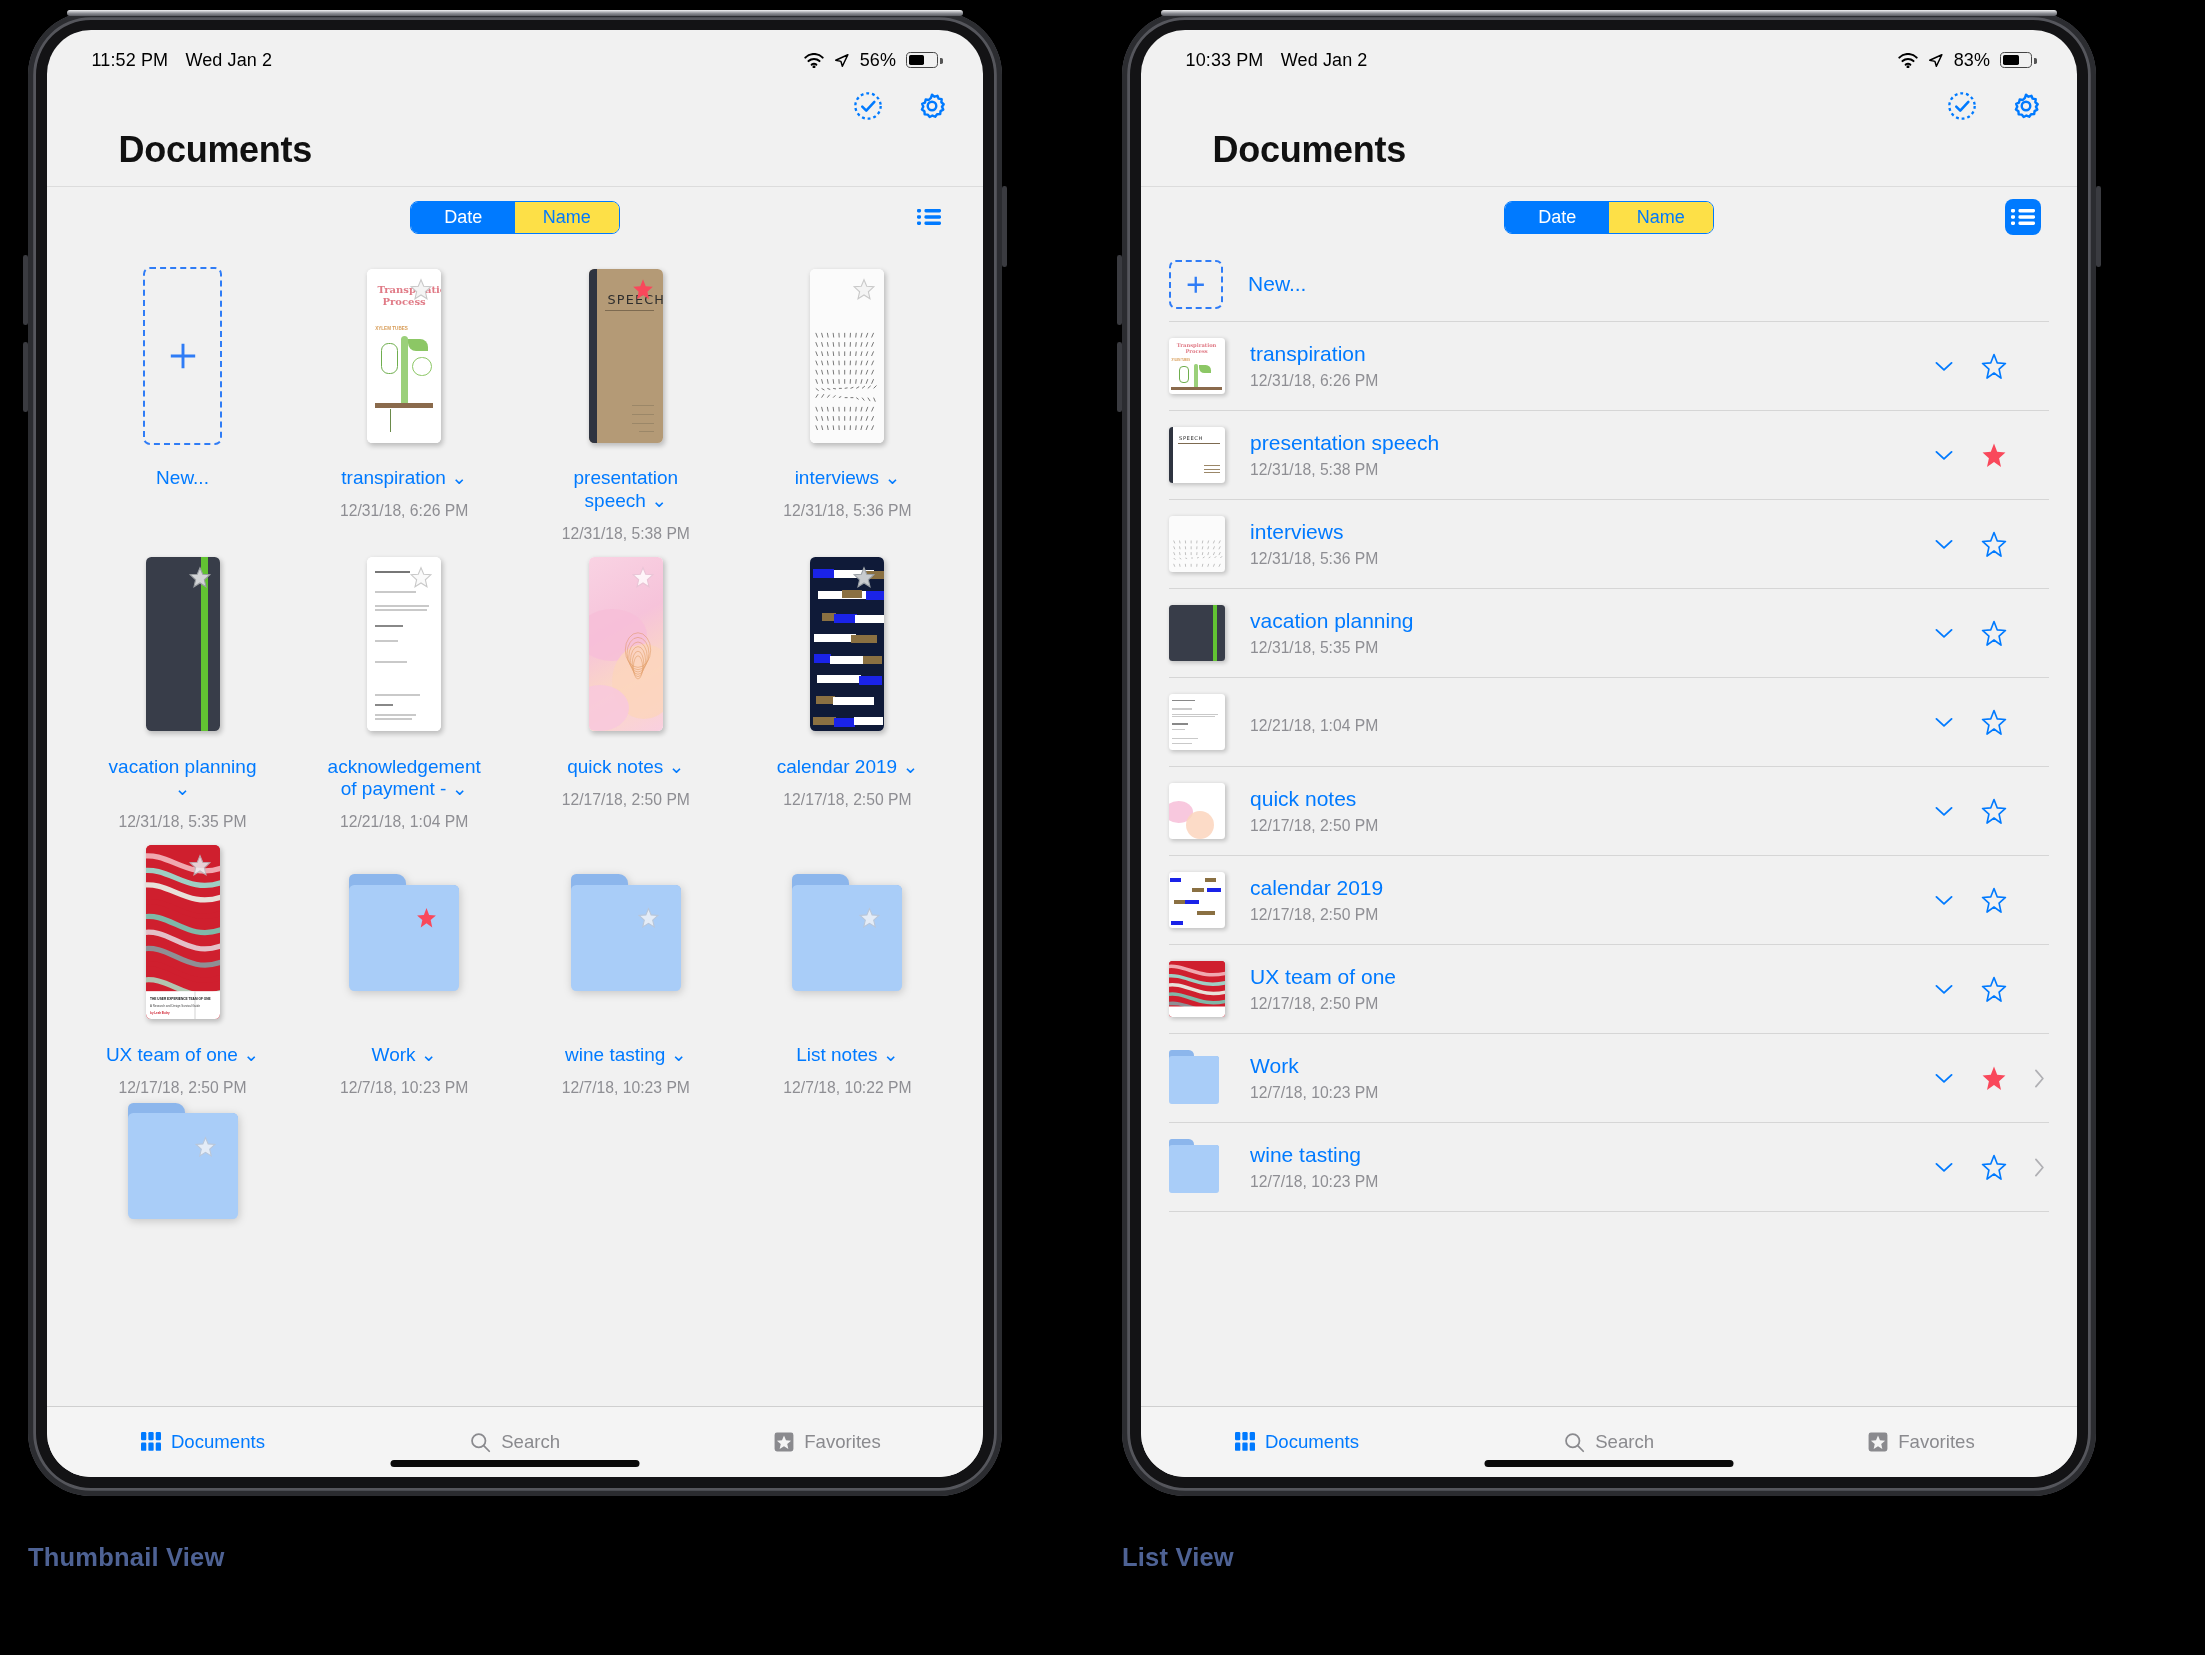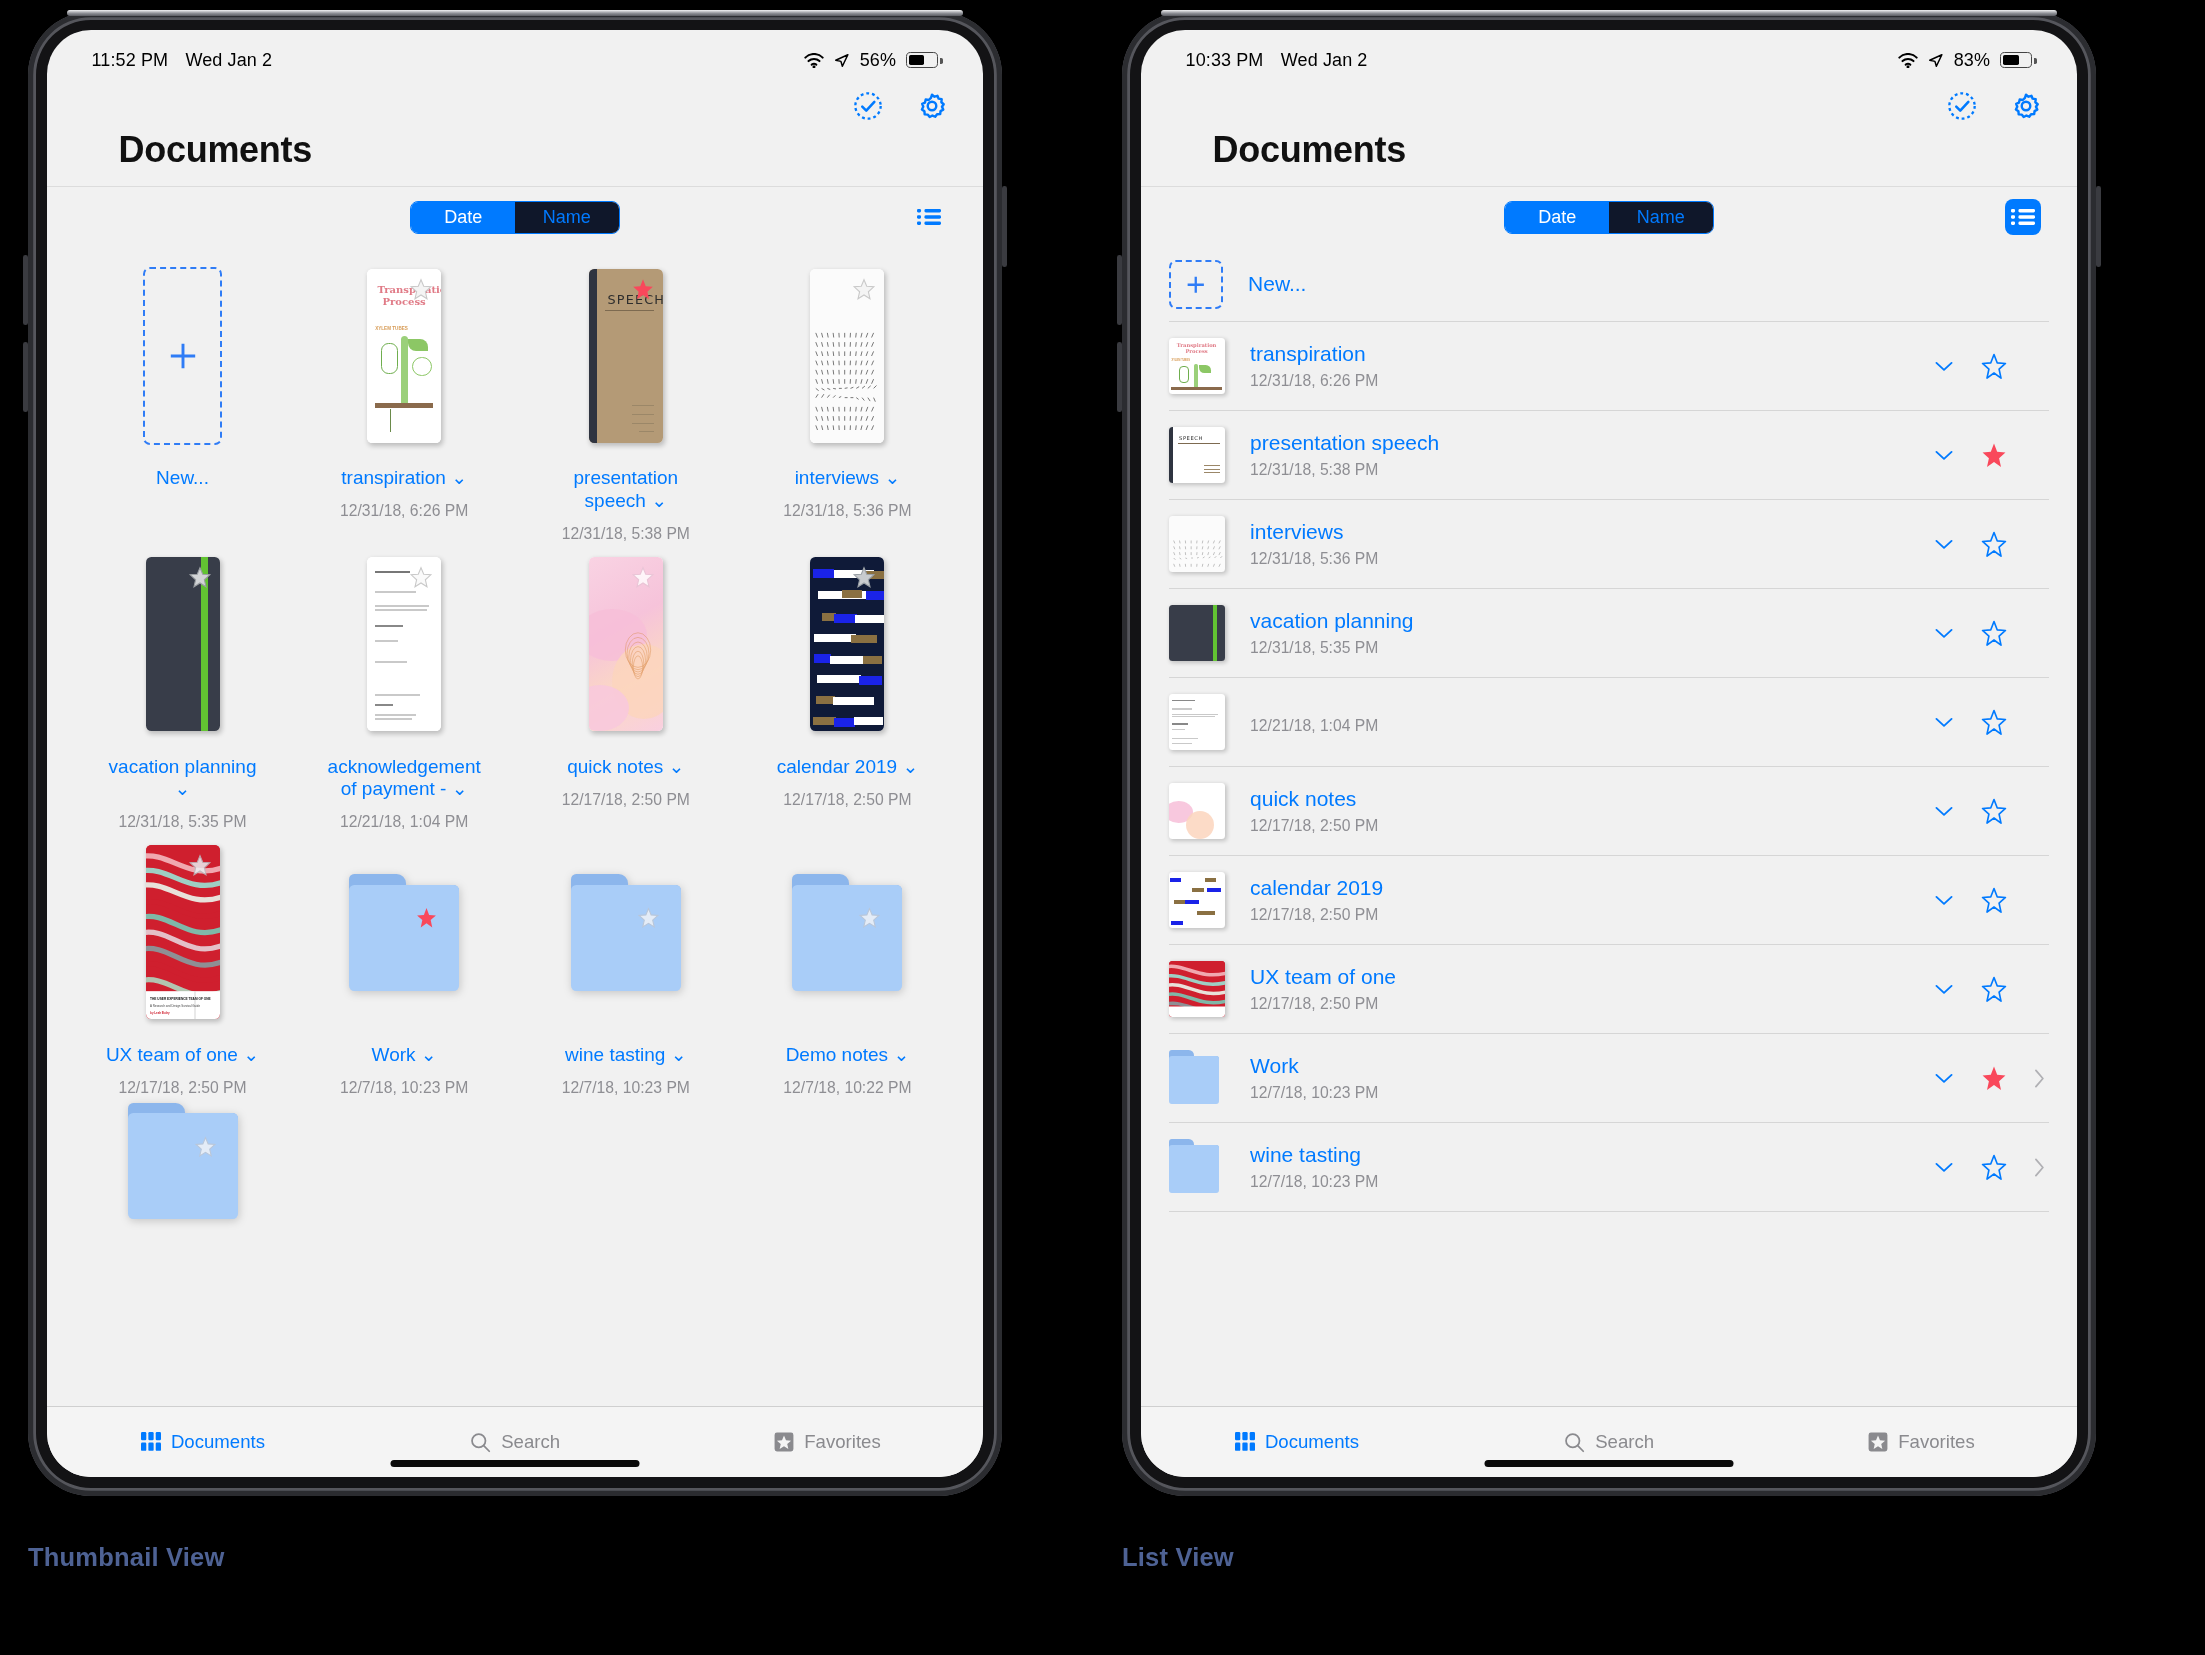--- a/index.html
+++ b/index.html
@@ -47,7 +47,7 @@
     justify-content:center;position:relative;padding:0 36px;}
   .segmented{display:flex;border:1.7px solid #007aff;border-radius:8px;overflow:hidden;height:31px;}
   .seg{min-width:92px;display:flex;align-items:center;justify-content:center;
-    font-size:18px;color:#007aff;background:#0f172a;cursor:pointer;padding:0 5.8px;}
+    font-size:18px;color:#007aff;background:#fde047;cursor:pointer;padding:0 5.8px;}
   .seg.active{background:#007aff;color:#fff;}
   .viewbtn{position:absolute;right:36px;top:50%;transform:translateY(-50%);
     width:36px;height:36px;border-radius:8px;display:flex;align-items:center;

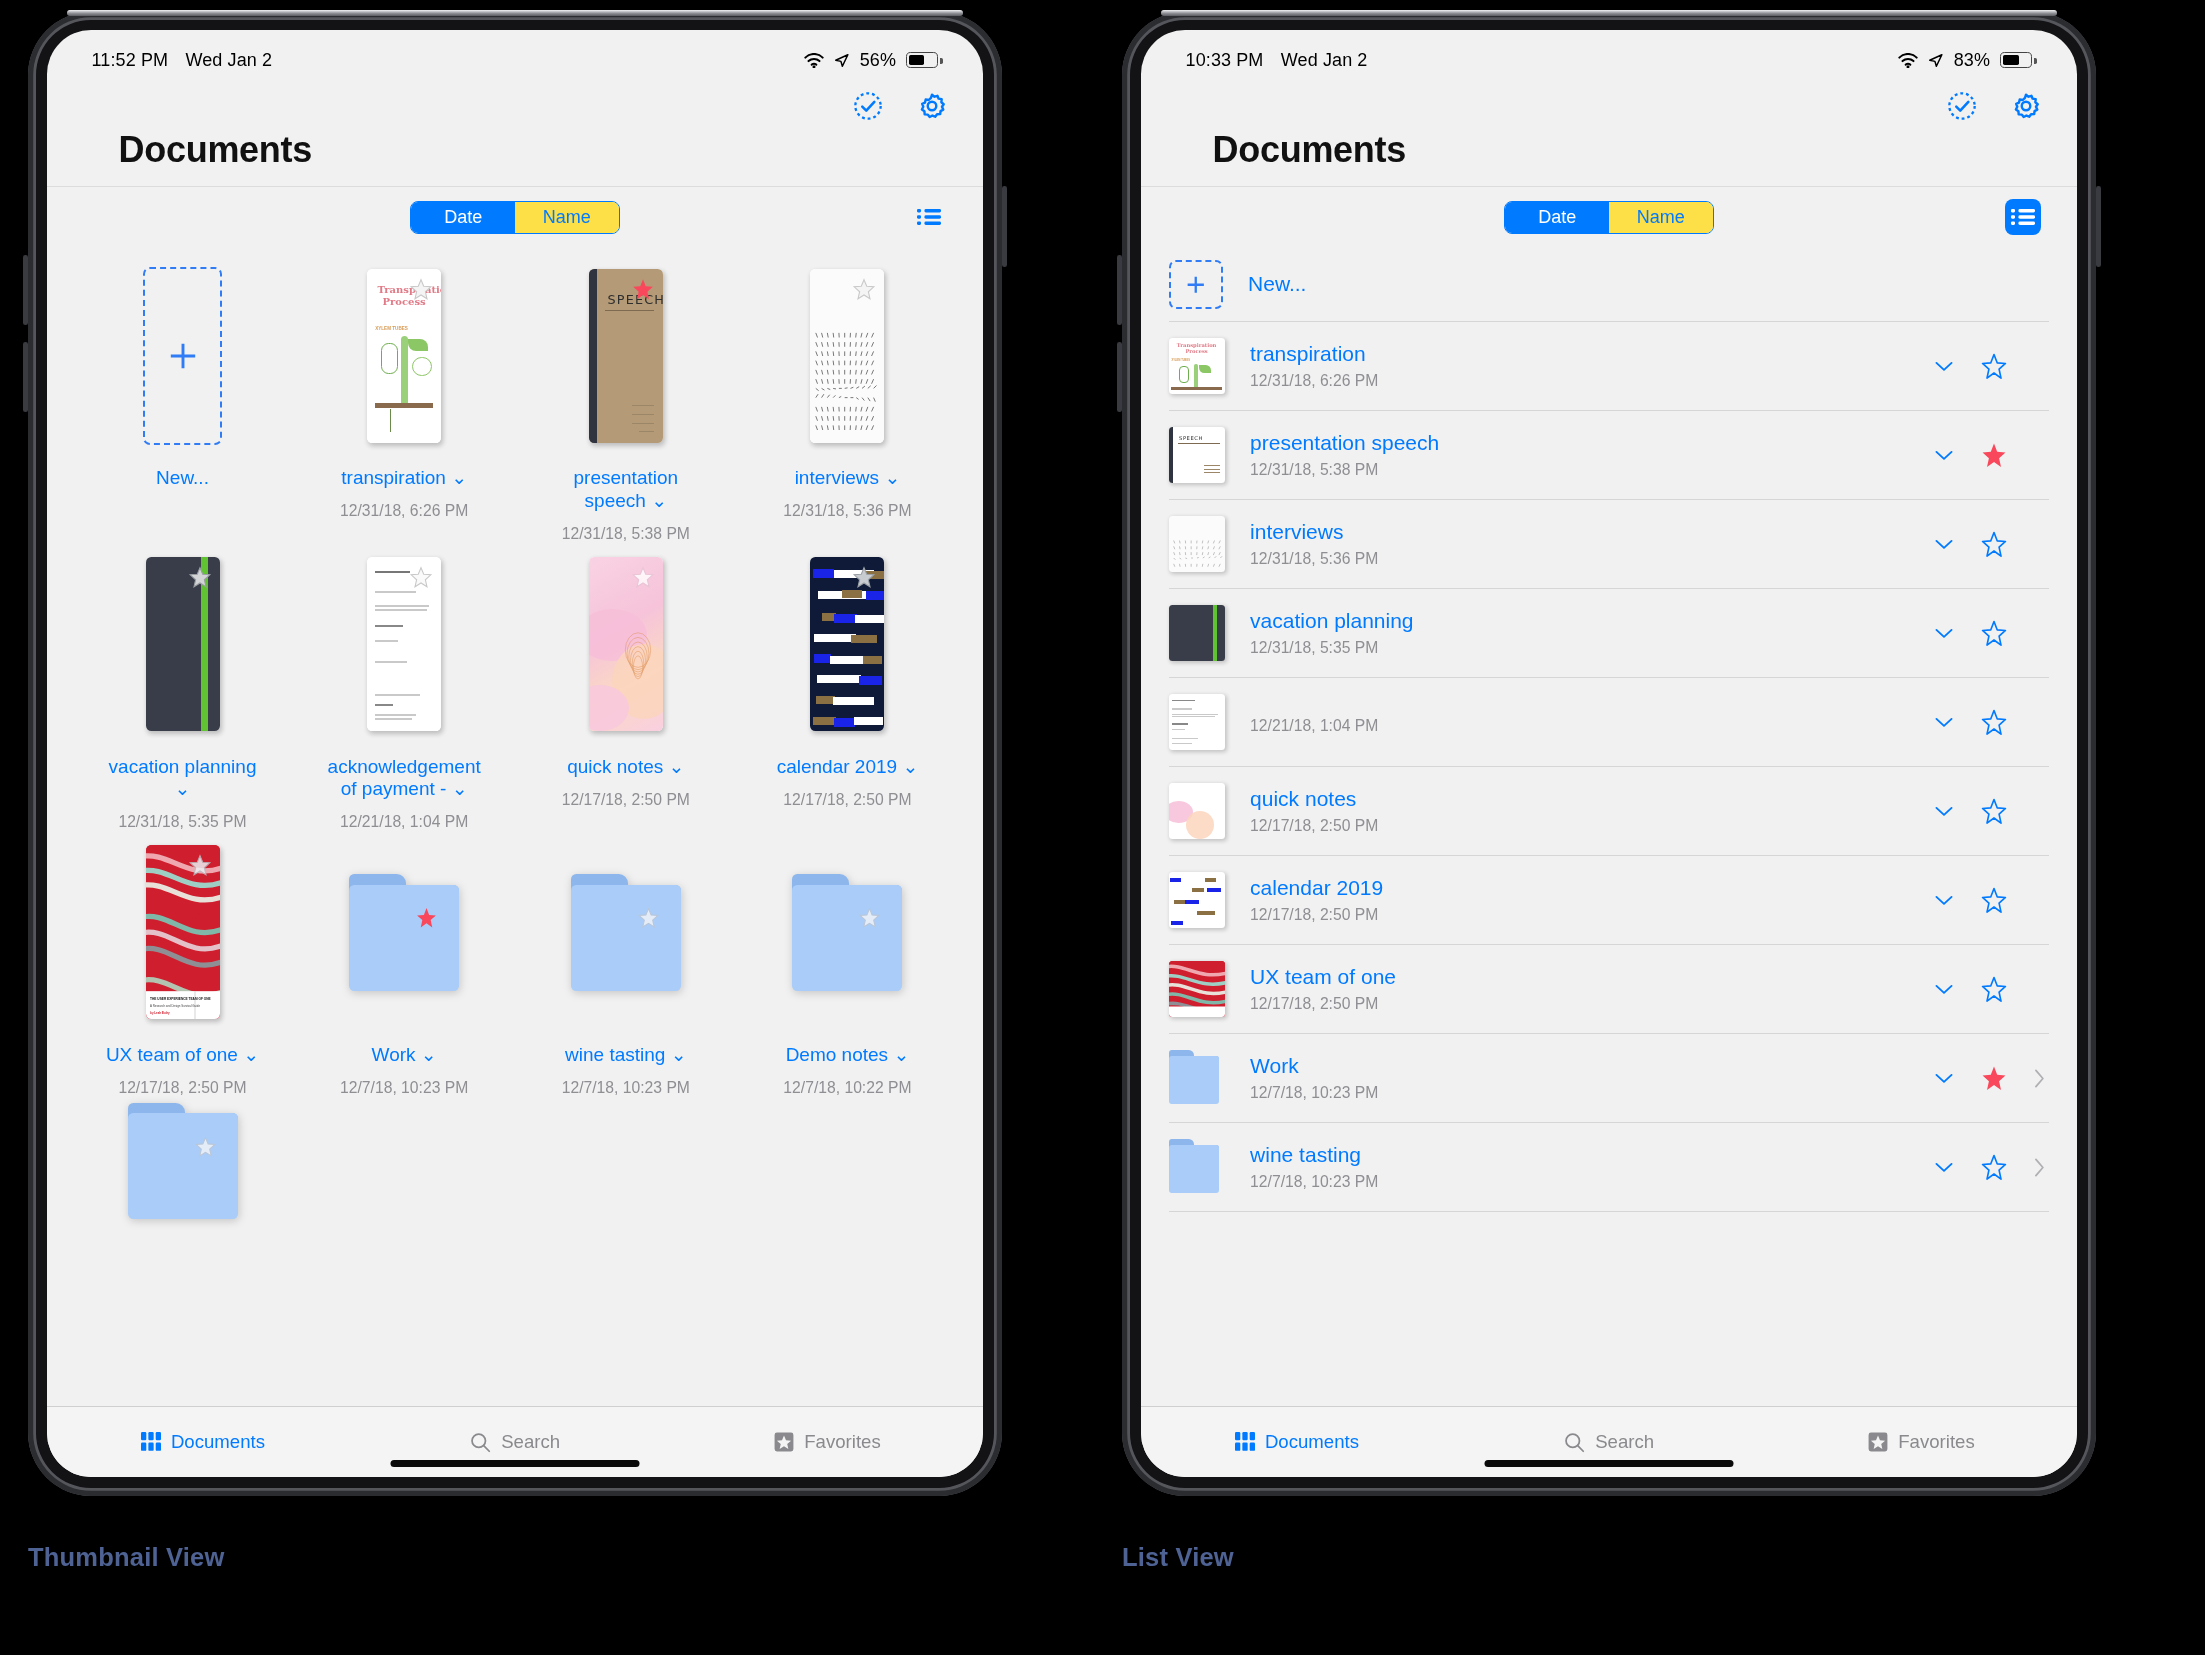--- a/index.html
+++ b/index.html
@@ -476,7 +476,7 @@
               </svg>
             </div>
           </div>
-          <div class="cap"><span>Demo notes</span> <span class="chev">⌄</span></div>
+          <div class="cap"><span>List notes</span> <span class="chev">⌄</span></div>
           <div class="date">12/7/18, 10:22 PM</div>
         </div>
 

